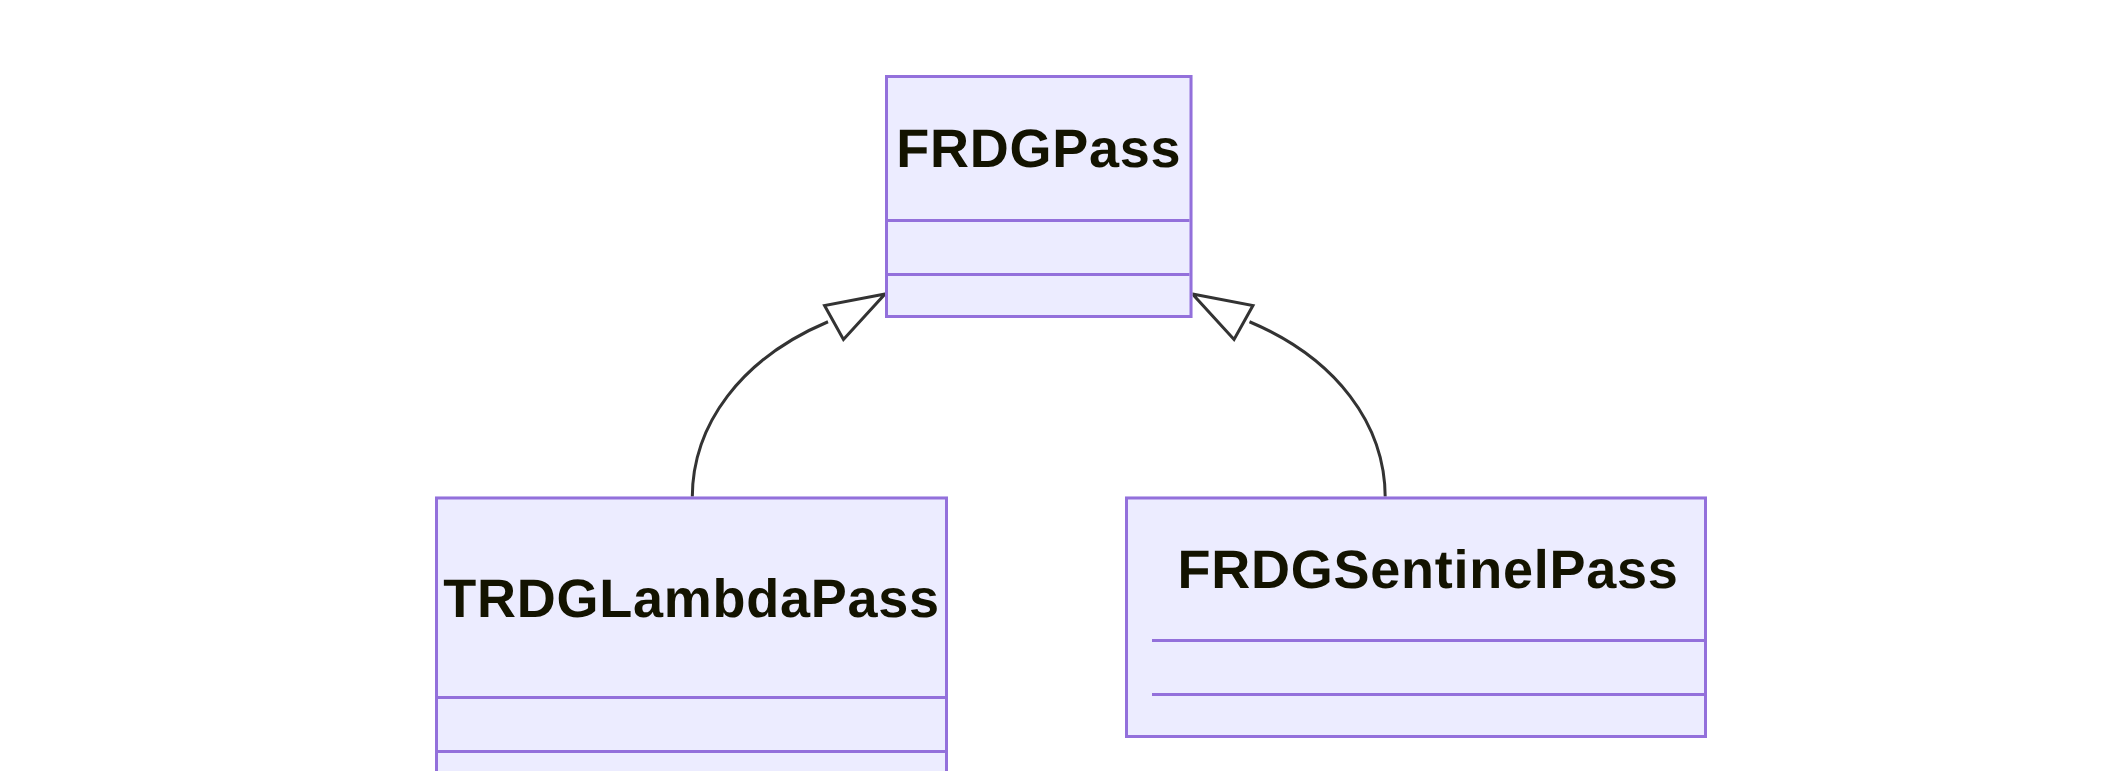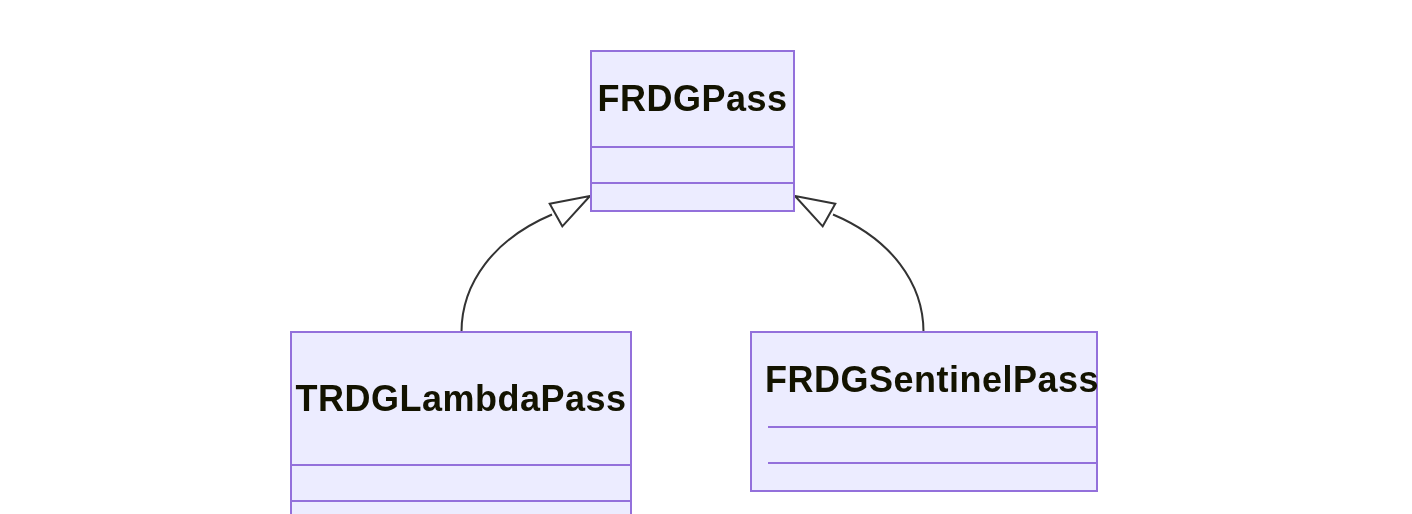--- a/index.html
+++ b/index.html
@@ -65,7 +65,7 @@
   
   #box-frdgpass        { left: 590px; top:  50px; width: 205px; height: 162px; }
   #box-trdglambdapass  { left: 290px; top: 331px; width: 342px; height: 199px; }
-  #box-frdgsentinelpass{ left: 750px; top: 331px; width: 348px; height: 161px; padding-left: 16px; }
+  #box-frdgsentinelpass{ left: 750px; top: 331px; width: 388px; height: 161px; padding-left: 16px; }
 </style>
 </head>
 <body>

